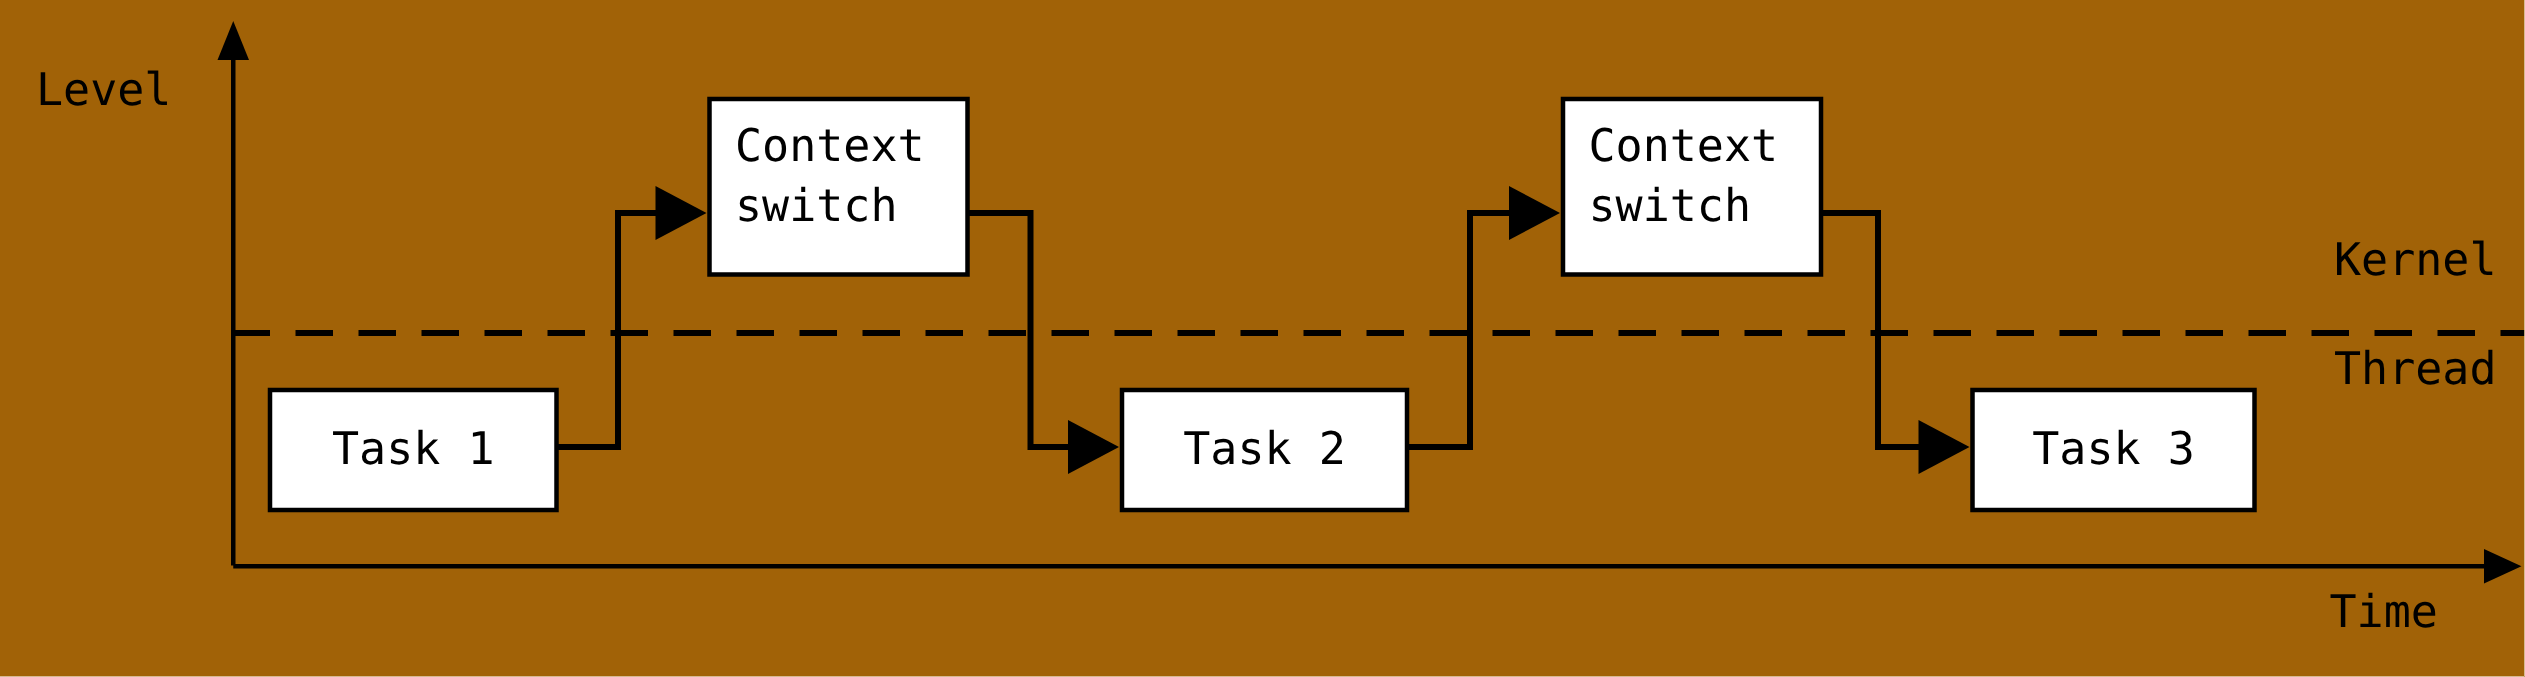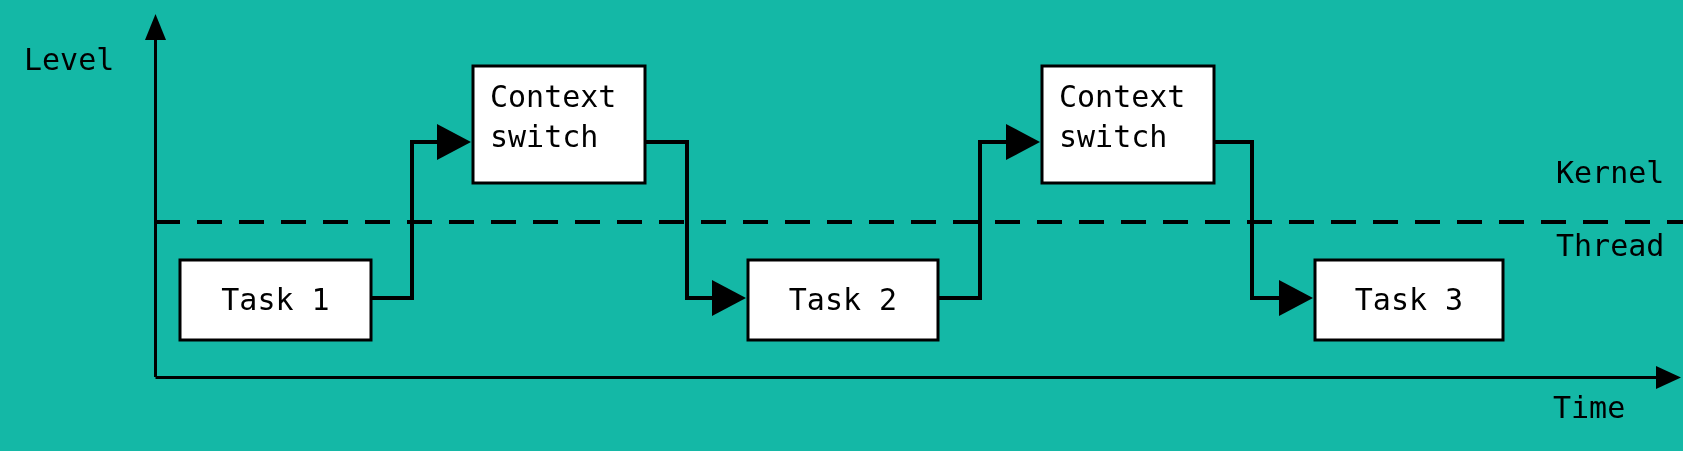--- a/index.html
+++ b/index.html
@@ -15,7 +15,7 @@
     width: 1683px;
     height: 451px;
     overflow: hidden;
-    background: #14b8a6;
+    background: #a16207;
   }
   svg#diagram-svg {
     display: block;

